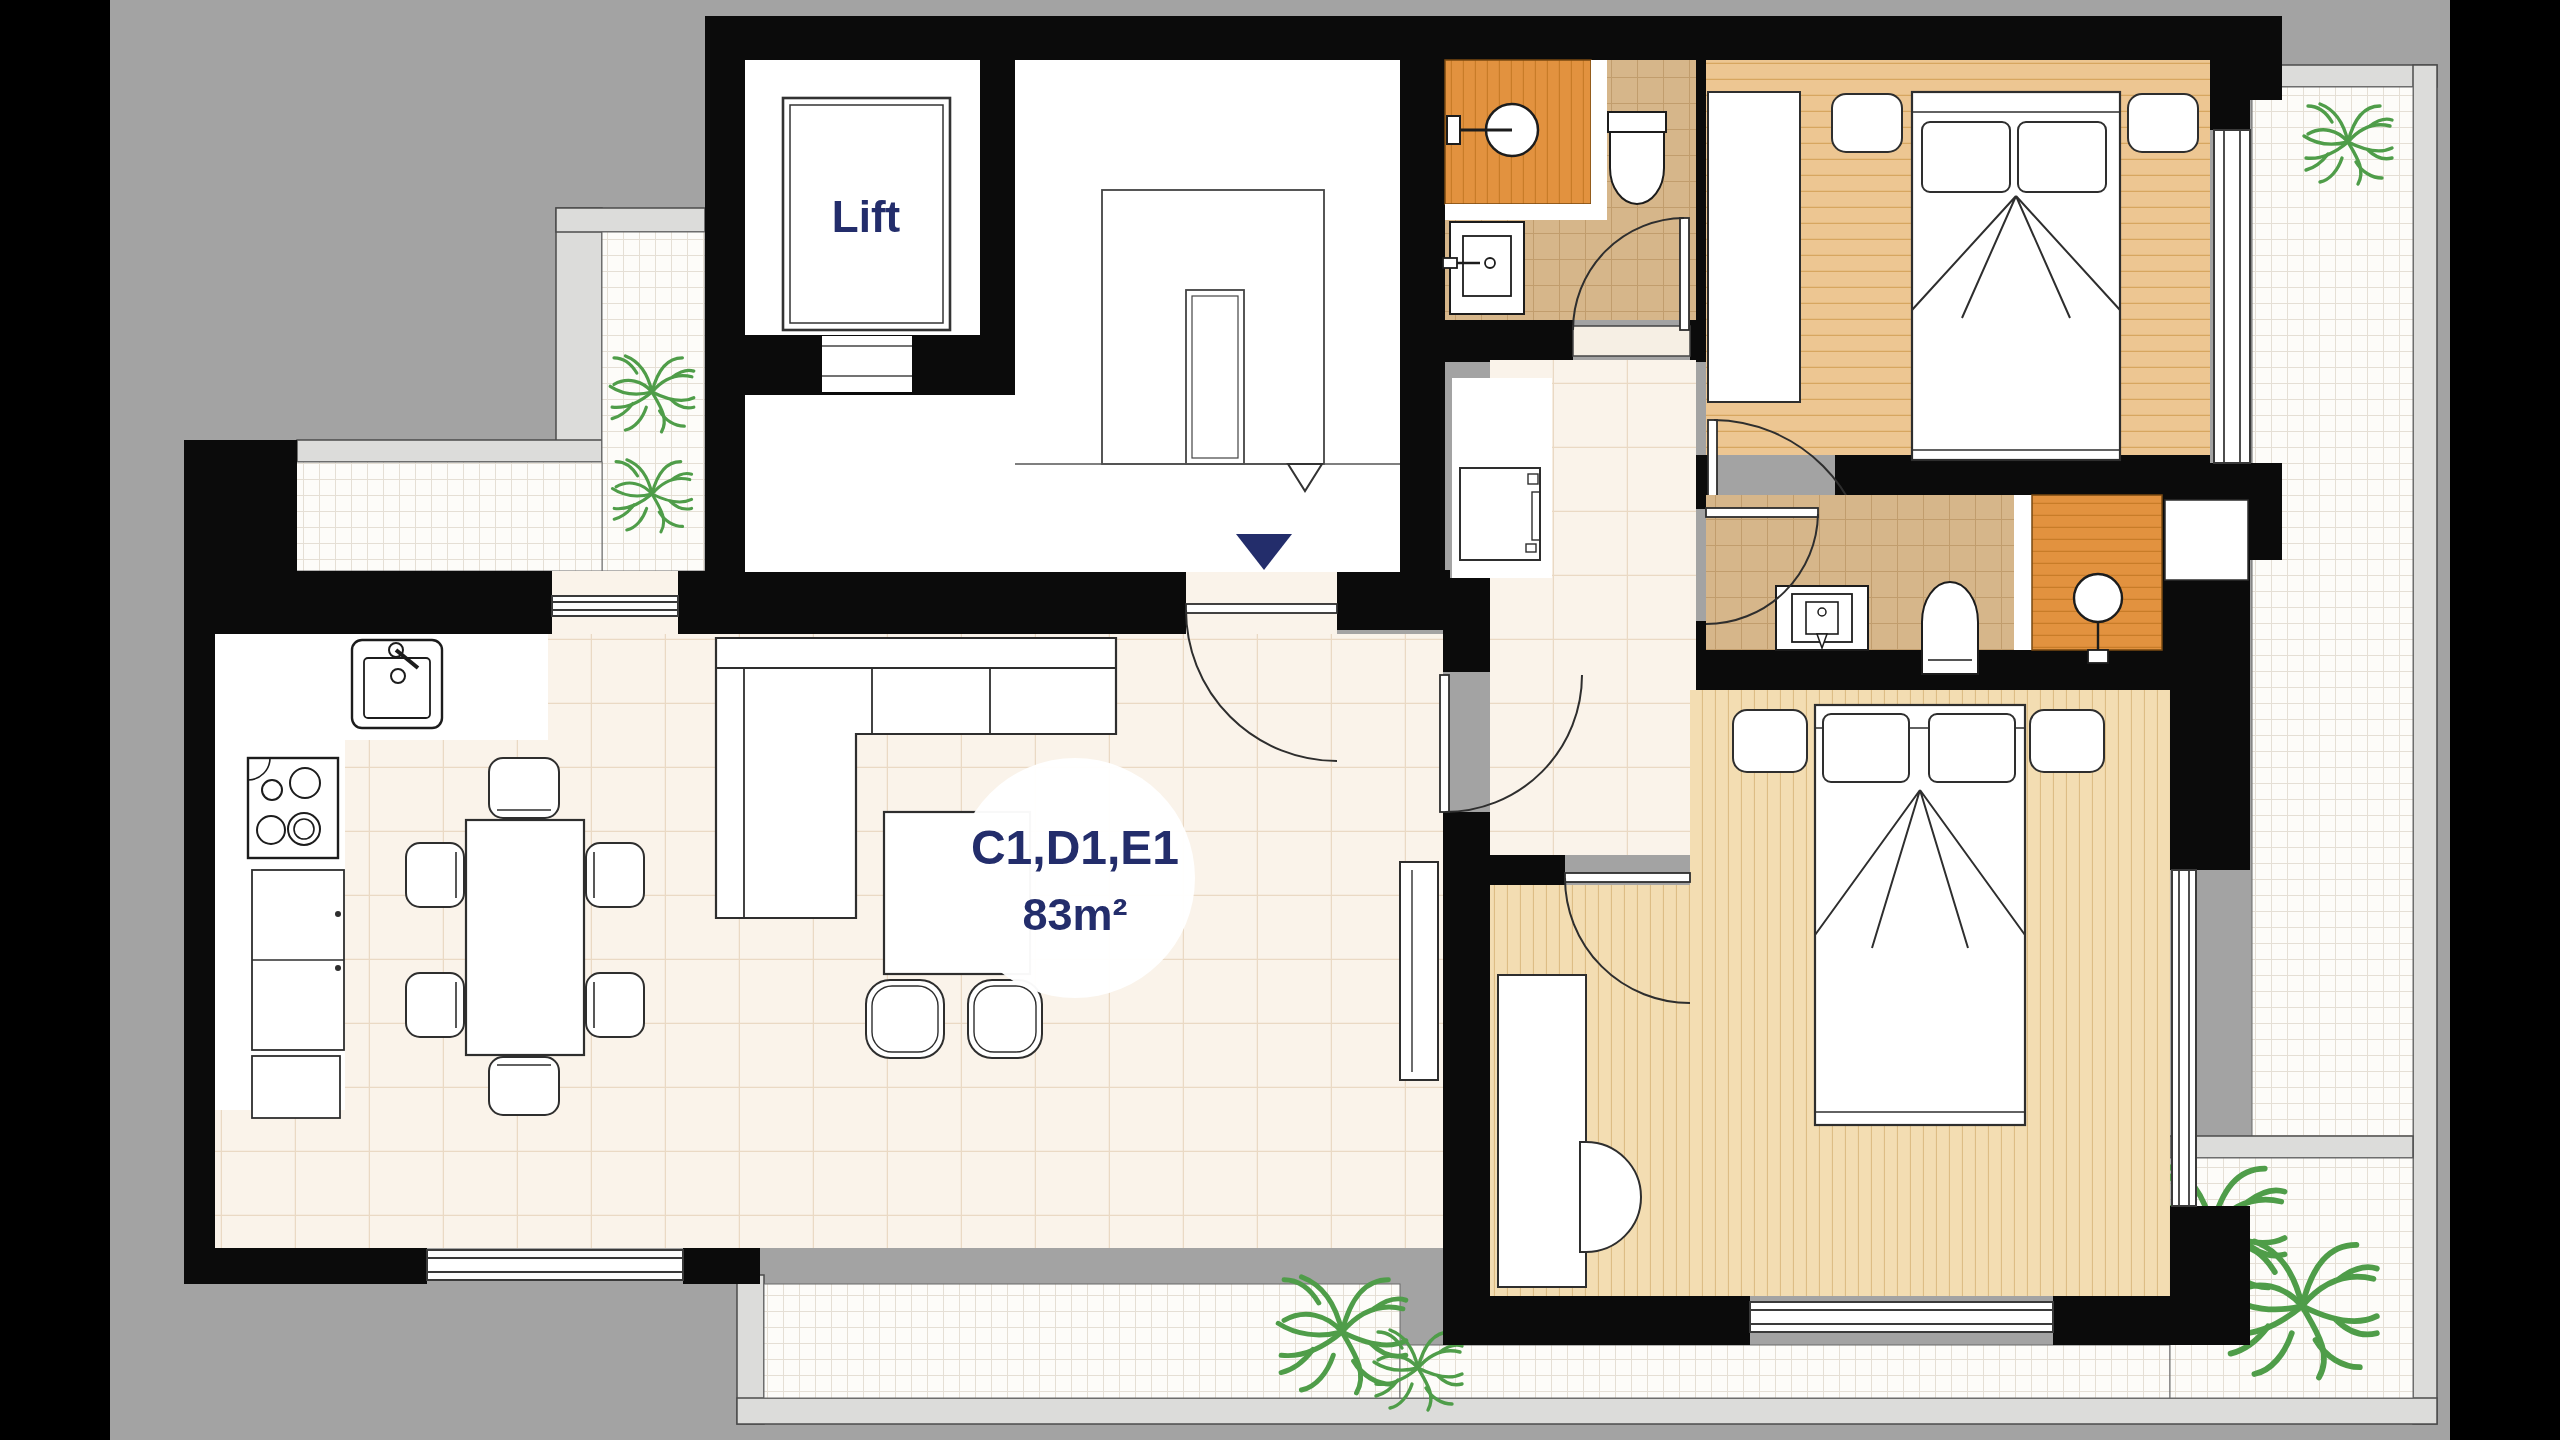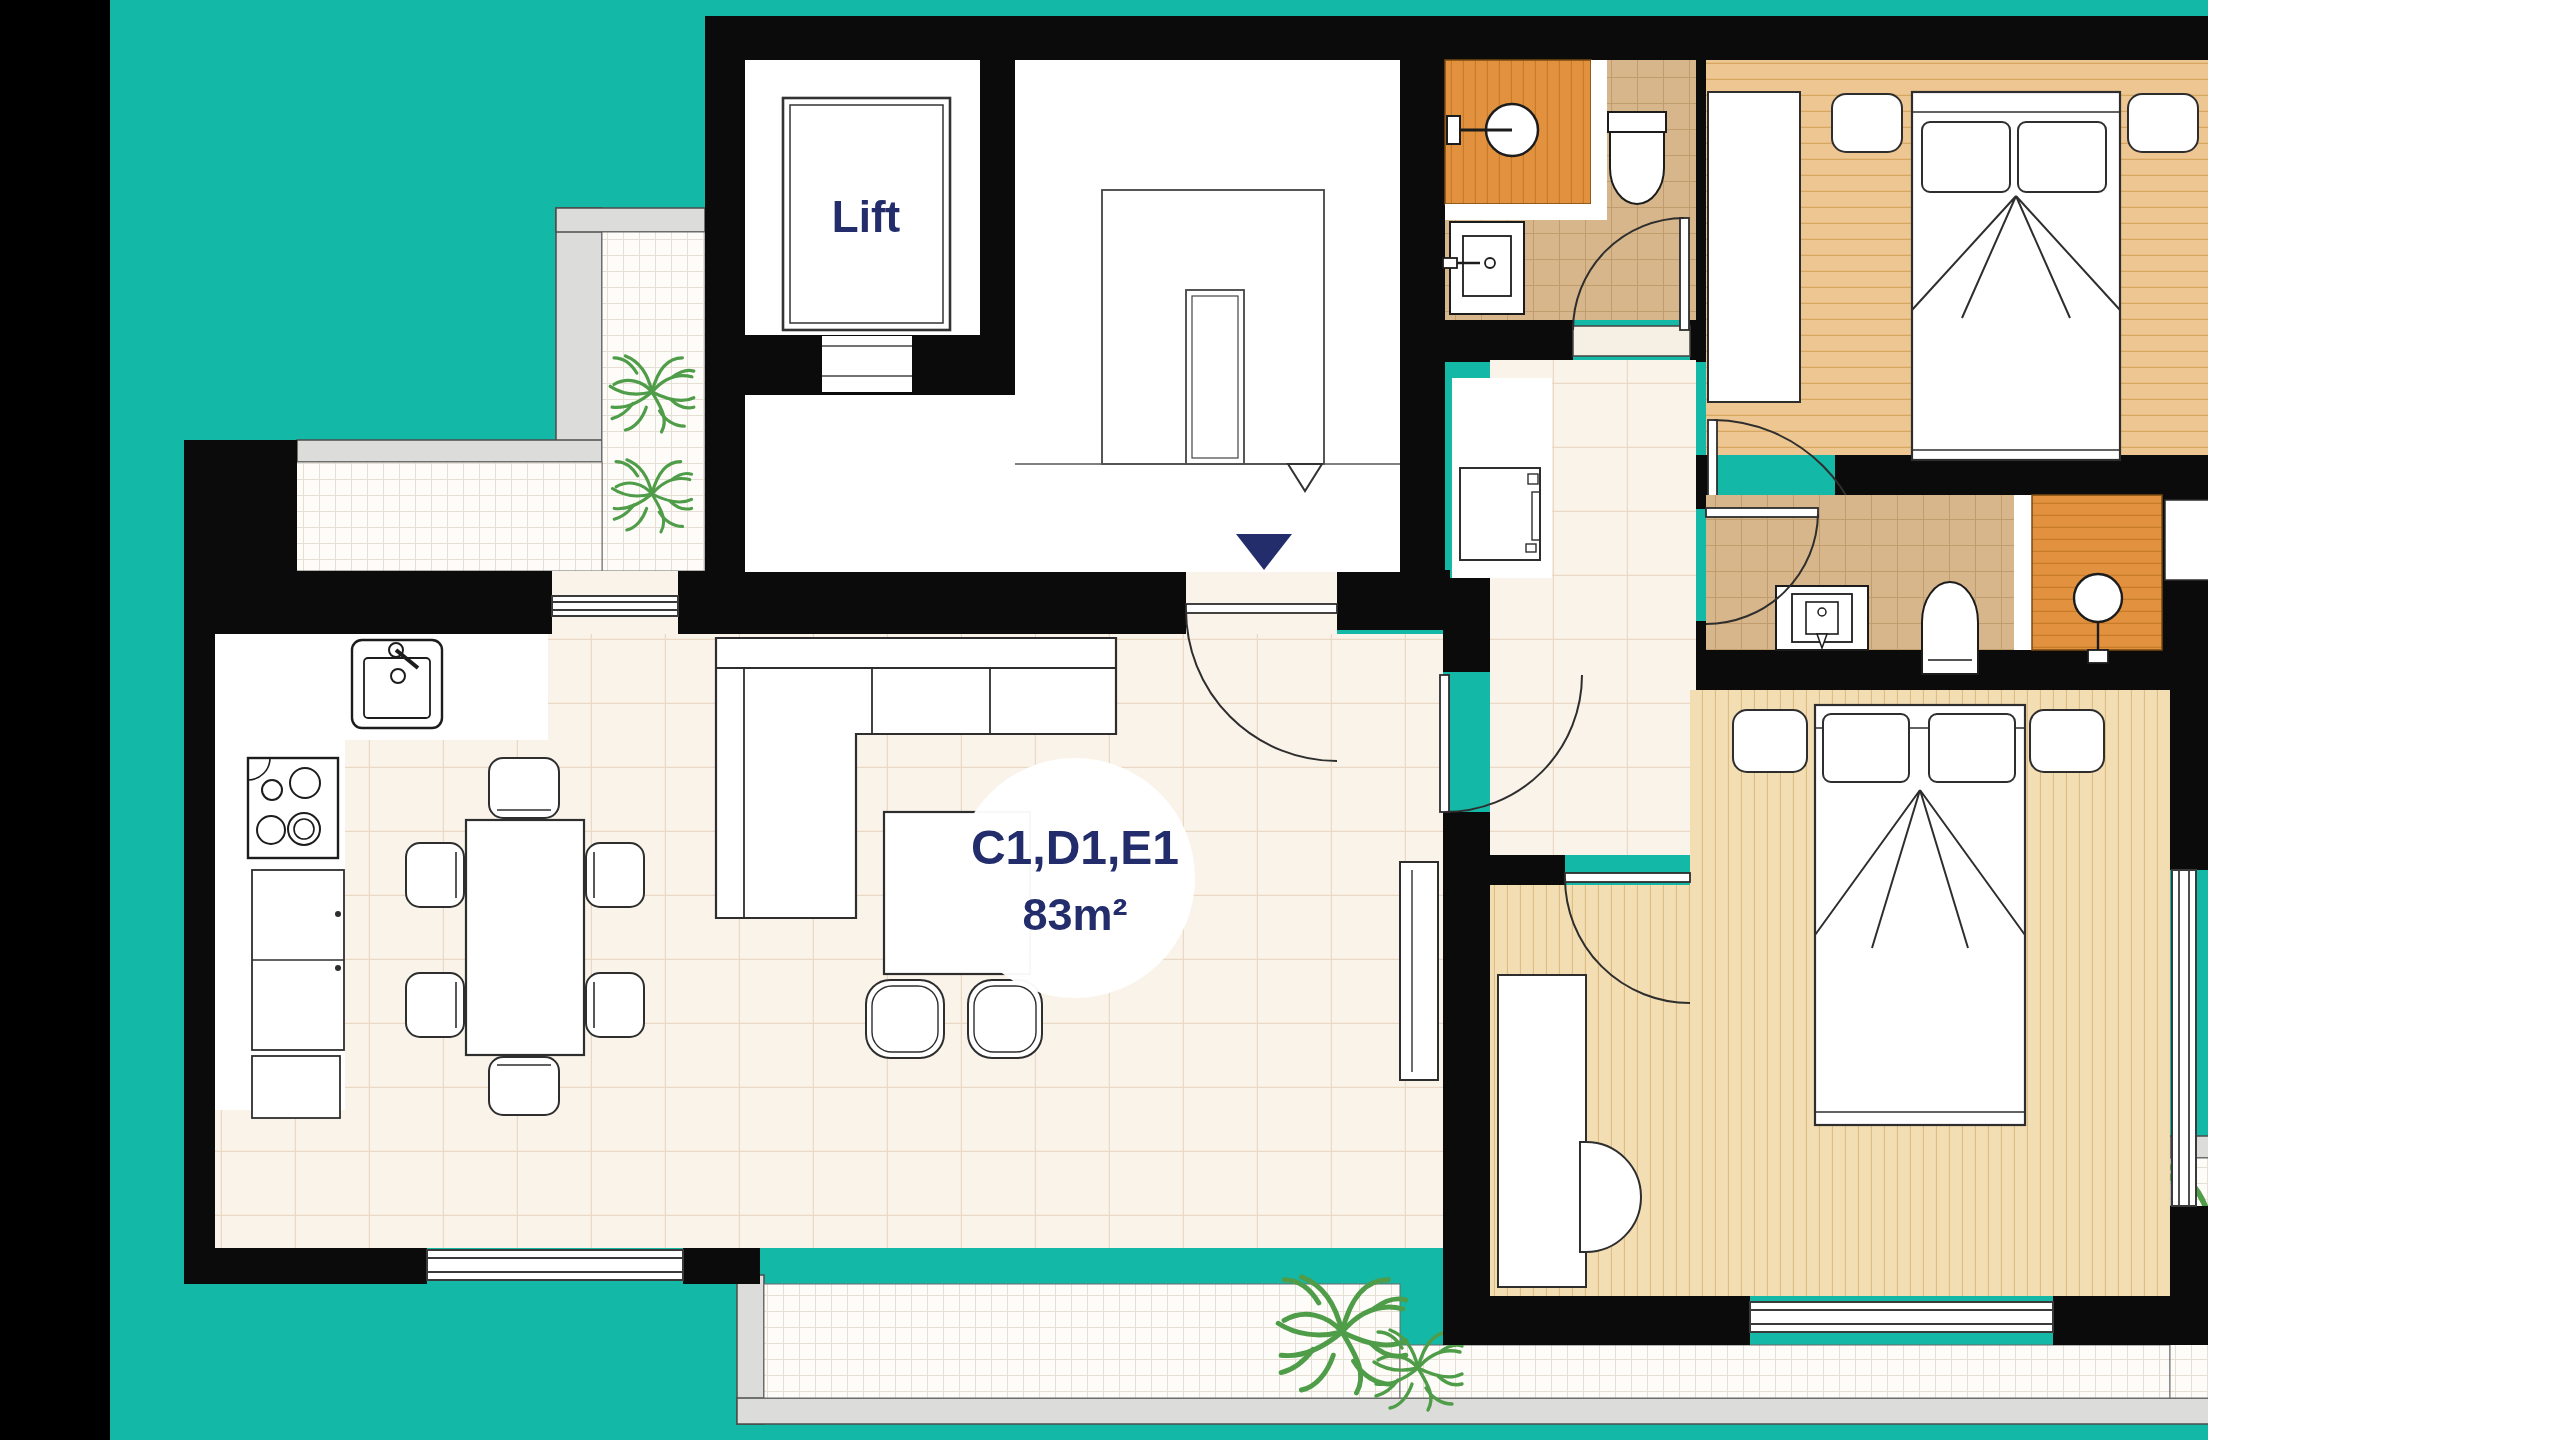--- a/index.html
+++ b/index.html
@@ -3,7 +3,7 @@
 <meta charset="utf-8">
 <style>
   html,body{margin:0;padding:0;background:#ffffff;}
-  .stage{position:relative;width:2208px;height:1440px;background:#14b8a6;overflow:hidden;
+  .stage{position:relative;width:2560px;height:1440px;background:#a3a3a3;overflow:hidden;
          font-family:"Liberation Sans",sans-serif;}
   svg{position:absolute;inset:0;display:block;}
   text{font-family:"Liberation Sans",sans-serif;}

